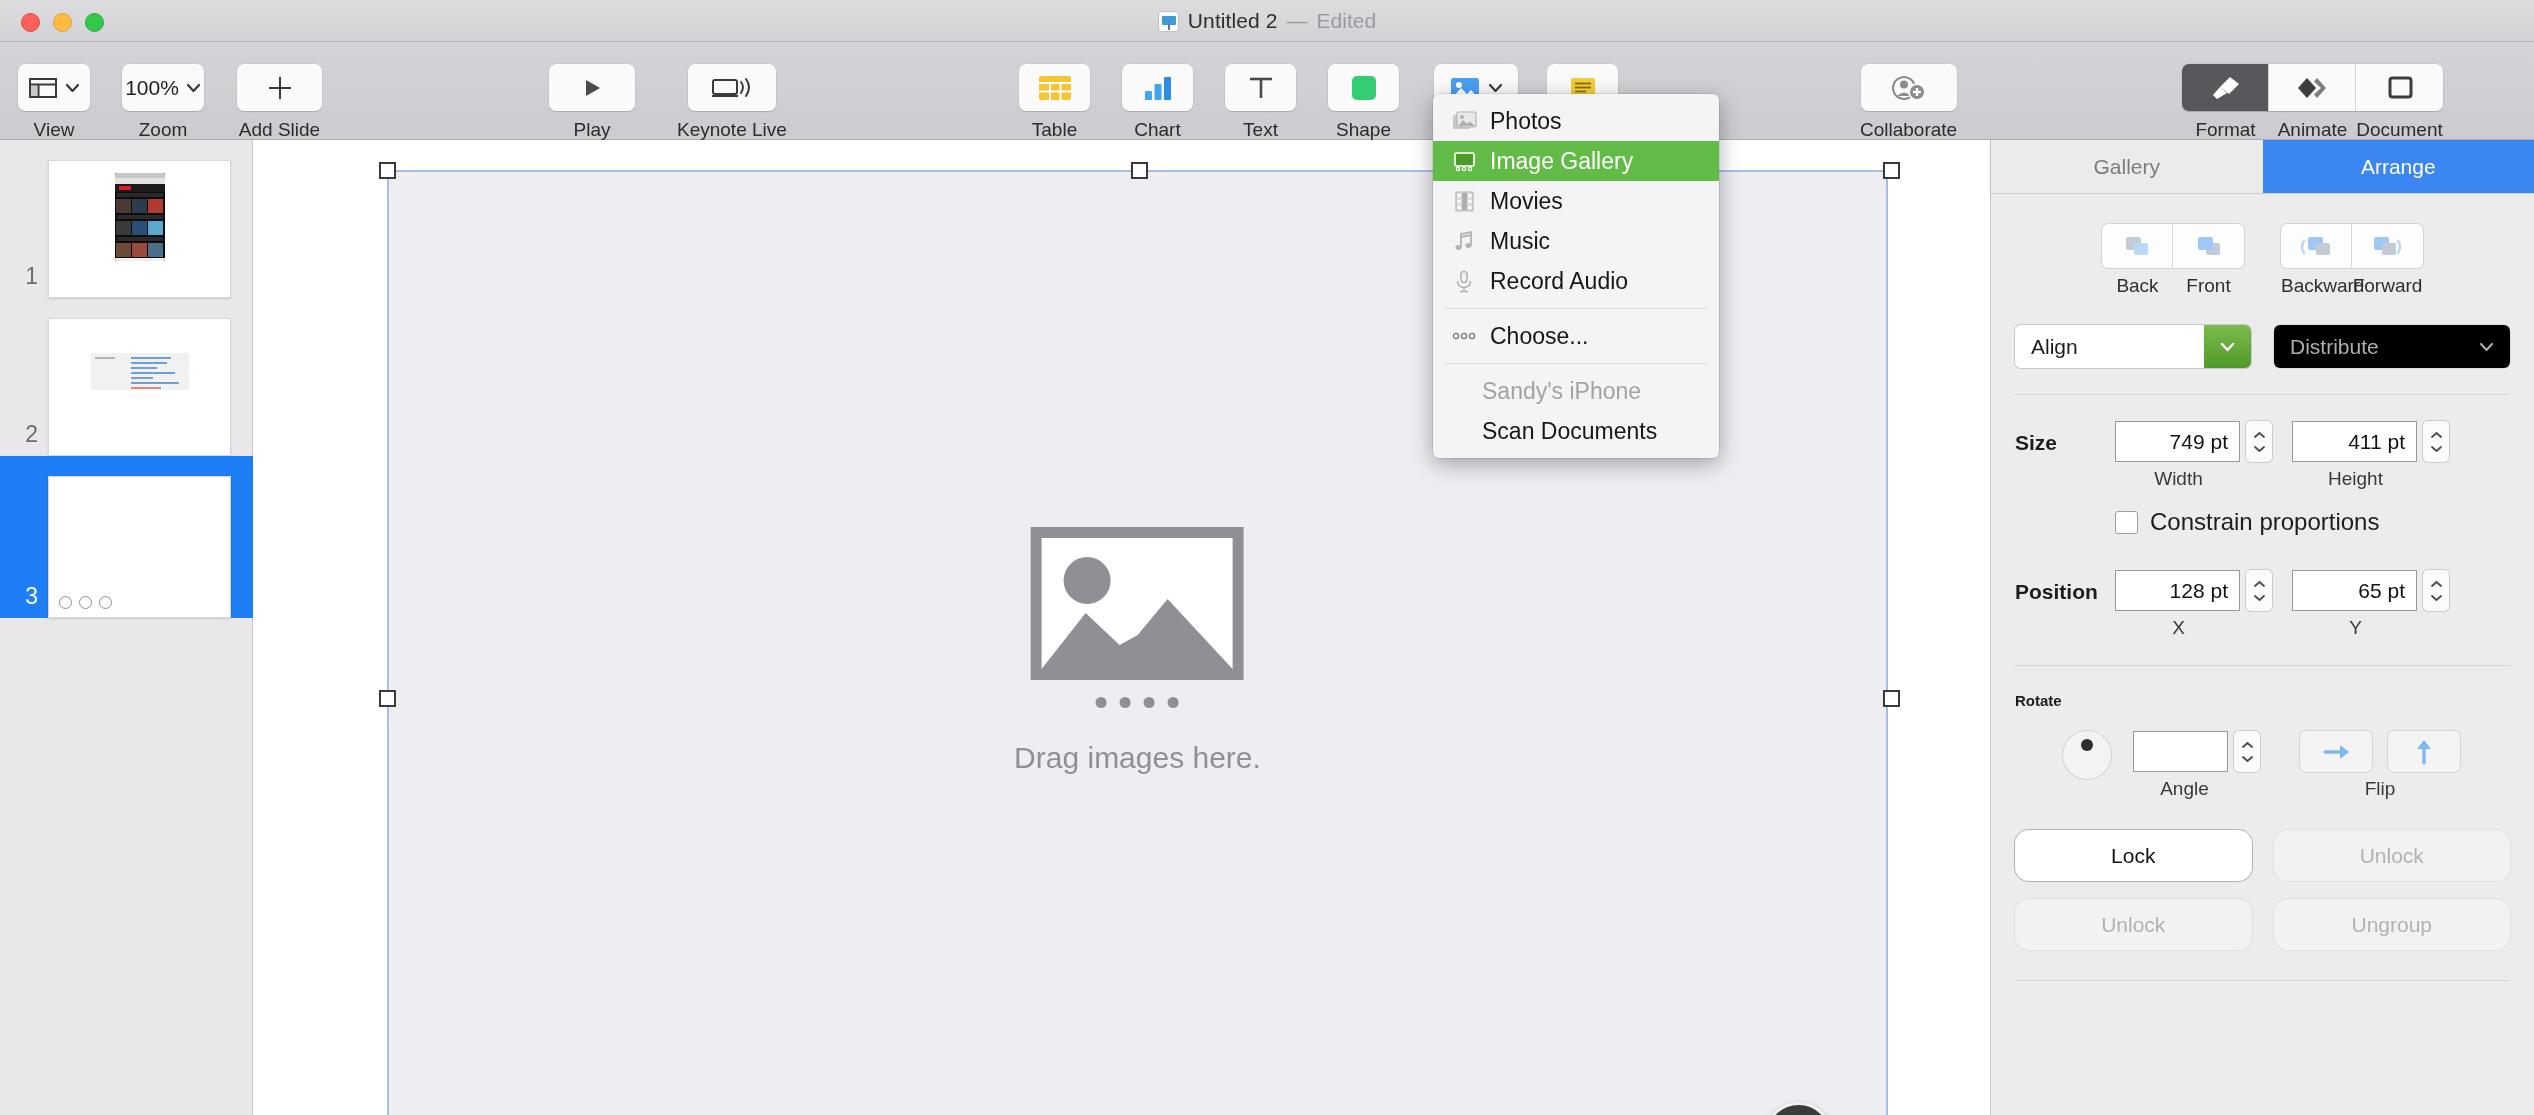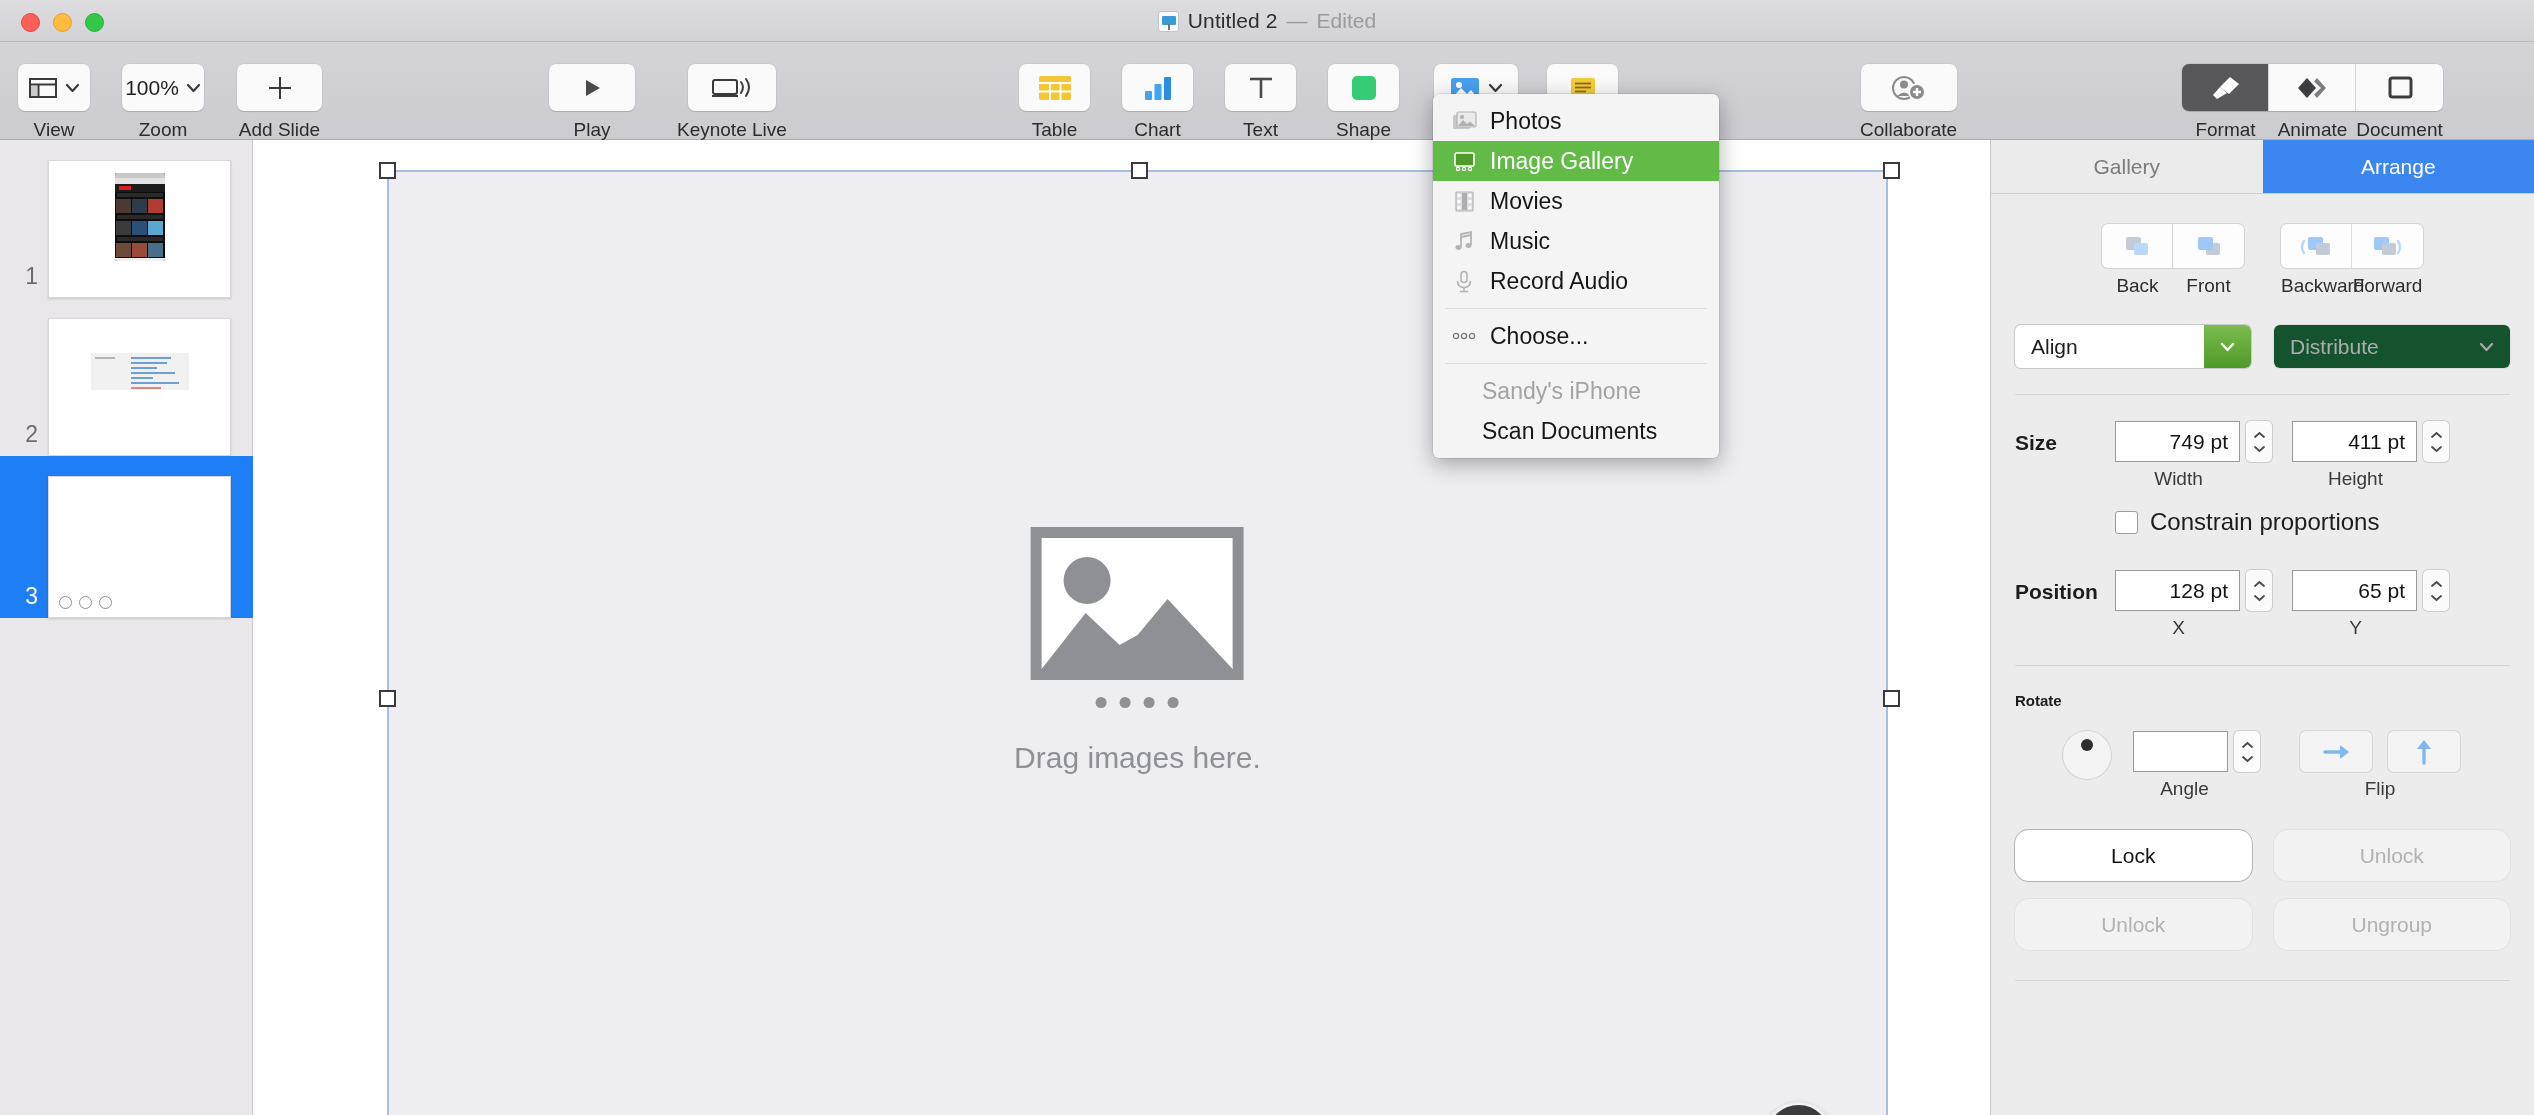--- a/index.html
+++ b/index.html
@@ -187,7 +187,7 @@
     background: linear-gradient(to bottom, #7cbb4e, #4f9a2a);
     border-radius: 0 6px 6px 0; display: flex; align-items: center; justify-content: center;
   }
-  .popup.disabled { background: #14532d; color: #adadaf; box-shadow: 0 0 0 1px #dedede; }
+  .popup.disabled { background: #000000; color: #adadaf; box-shadow: 0 0 0 1px #dedede; }
   .popup.disabled .chev-box { background: transparent; }
 
   .divider { height: 1px; background: #d5d5d5; margin: 26px 0; }

